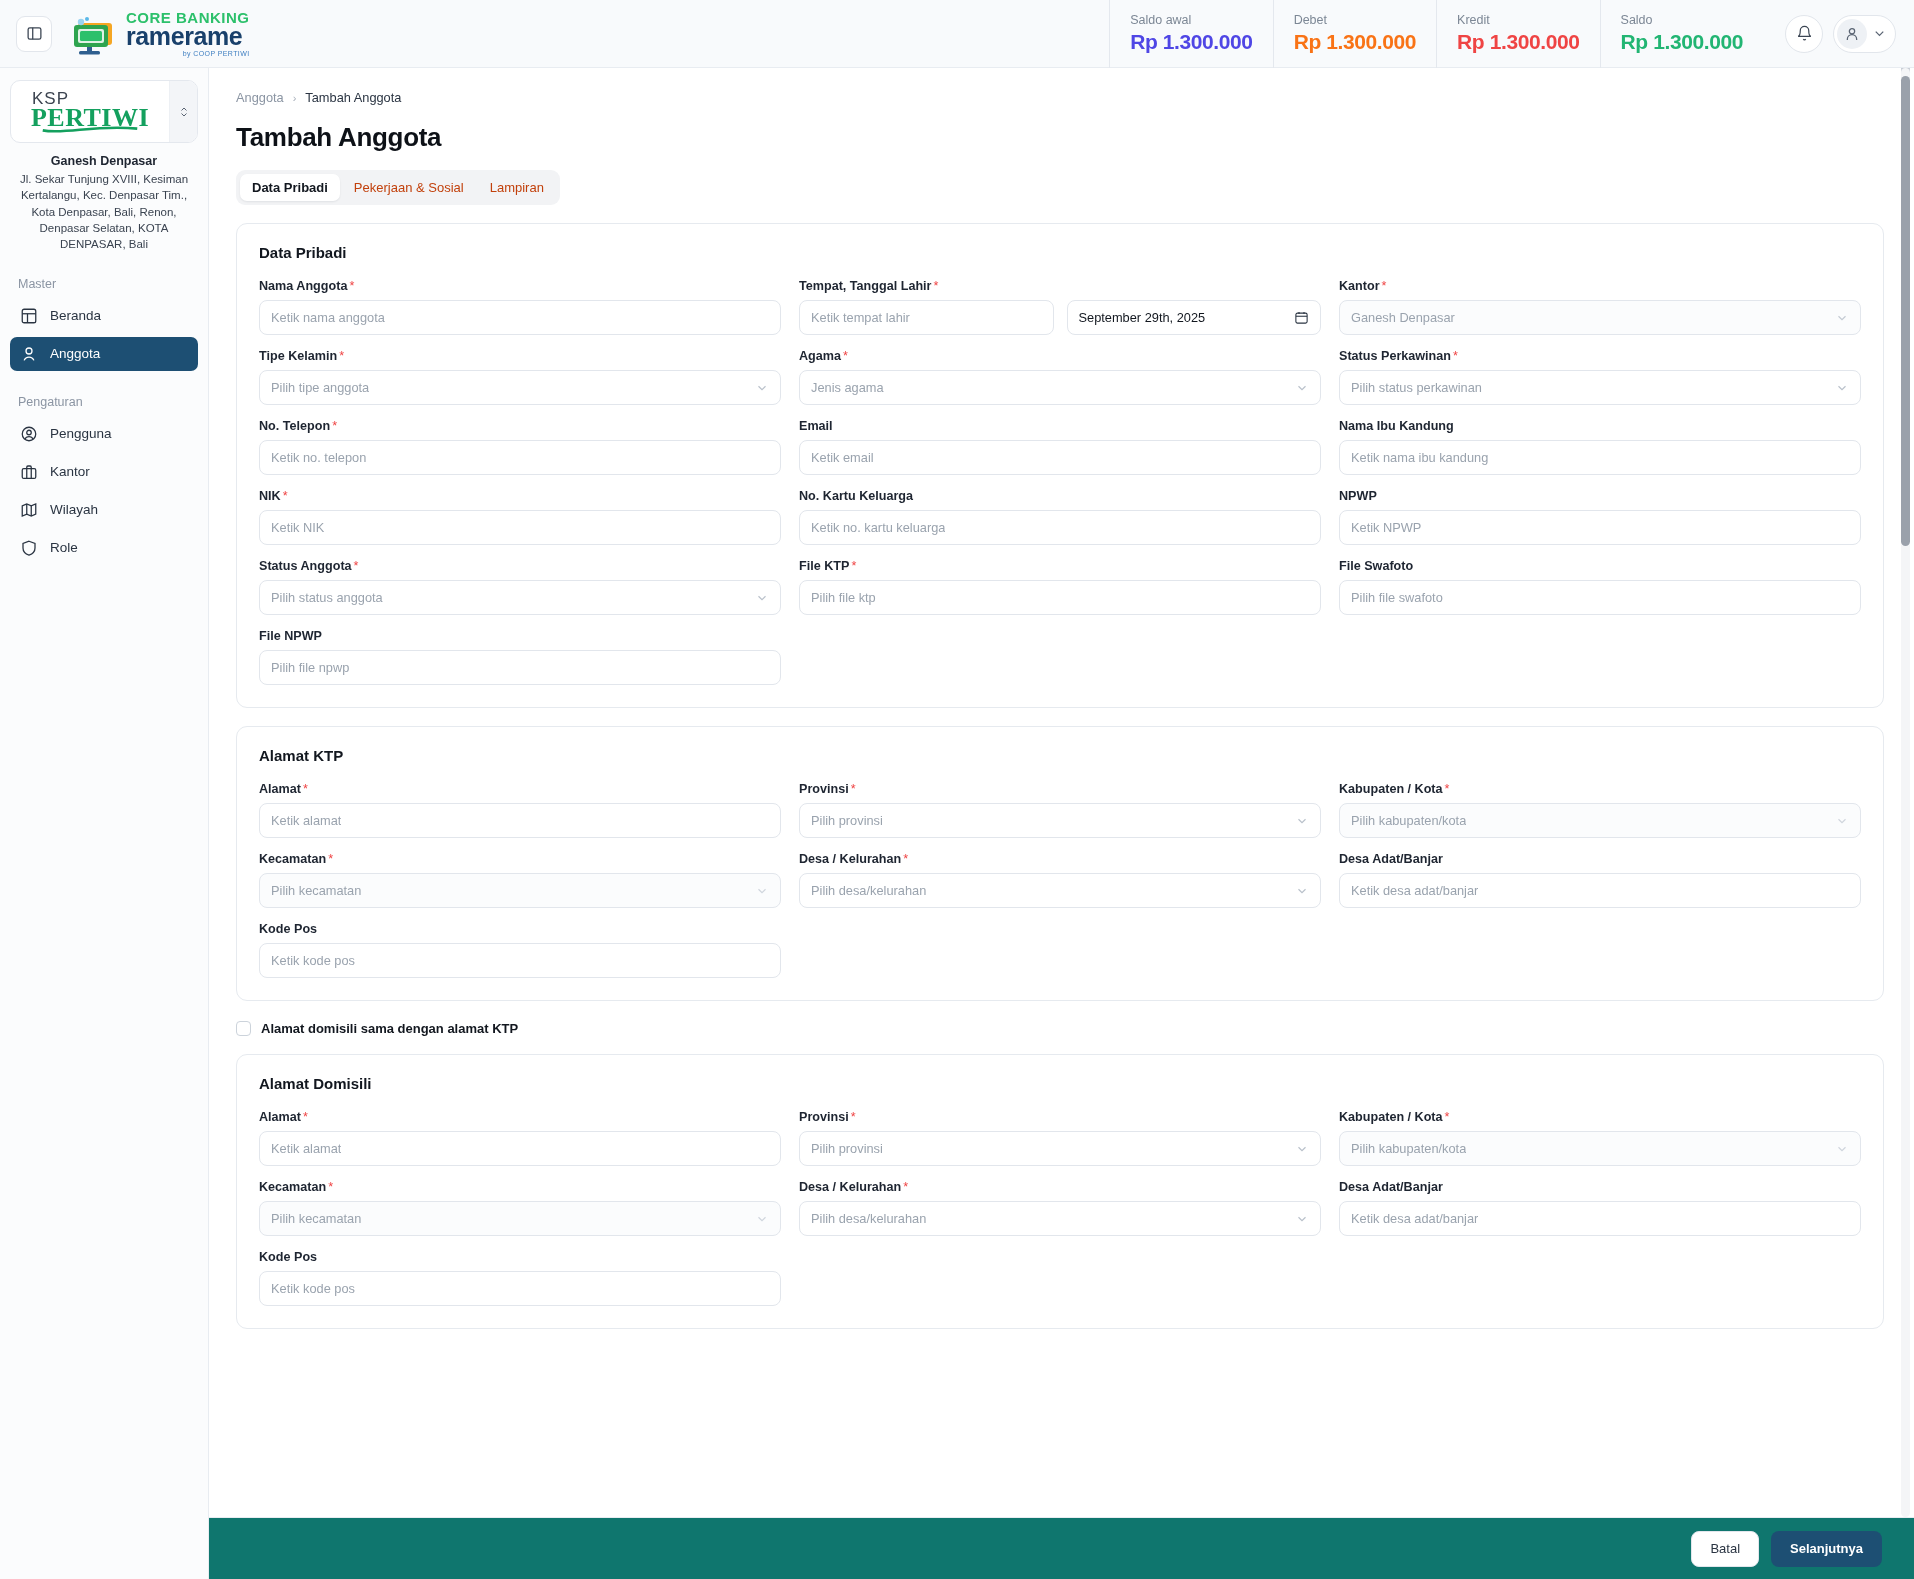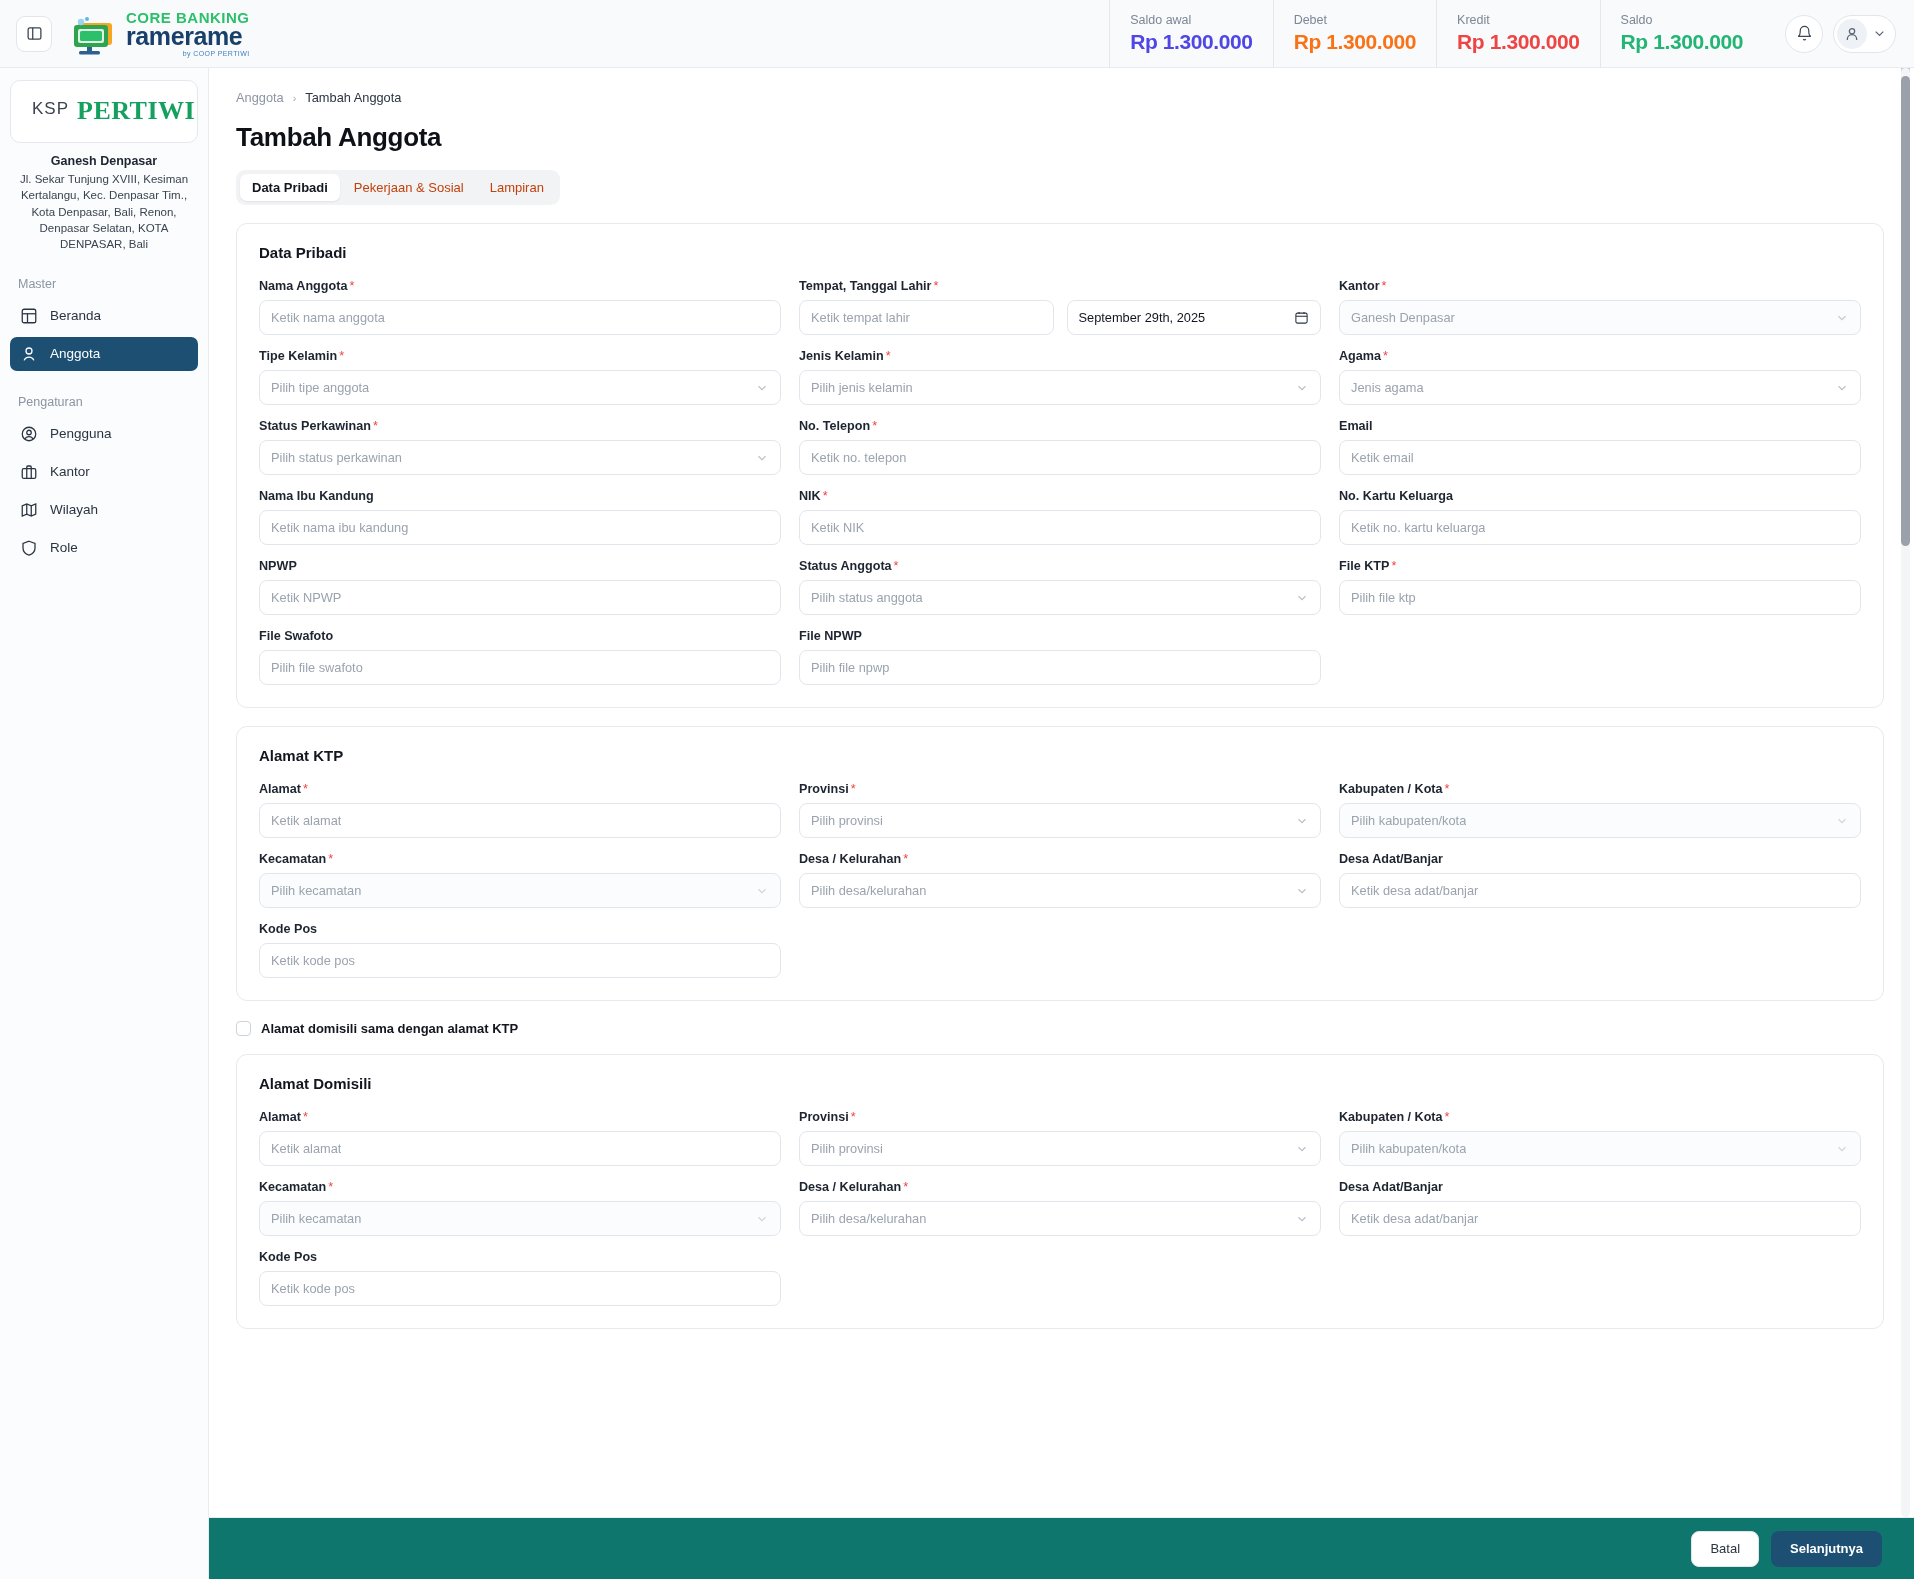--- a/index.html
+++ b/index.html
@@ -86,7 +86,7 @@
     background: #ffffff; height: 63px;
     display: flex; align-items: center; overflow: hidden;
   }
-  .org-logo { flex: 1; display: flex; flex-direction: row; align-items: center; justify-content: center; gap: 8px; }
+  .org-logo { flex: 1; display: flex; flex-direction: column; align-items: center; justify-content: center; }
   .org-ksp { font-size: 17px; color: #3c4450; letter-spacing: 1px; align-self: flex-start; margin-left: 21px; line-height: 1; }
   .org-pertiwi {
     font-family: "Liberation Serif", serif; font-weight: bold;

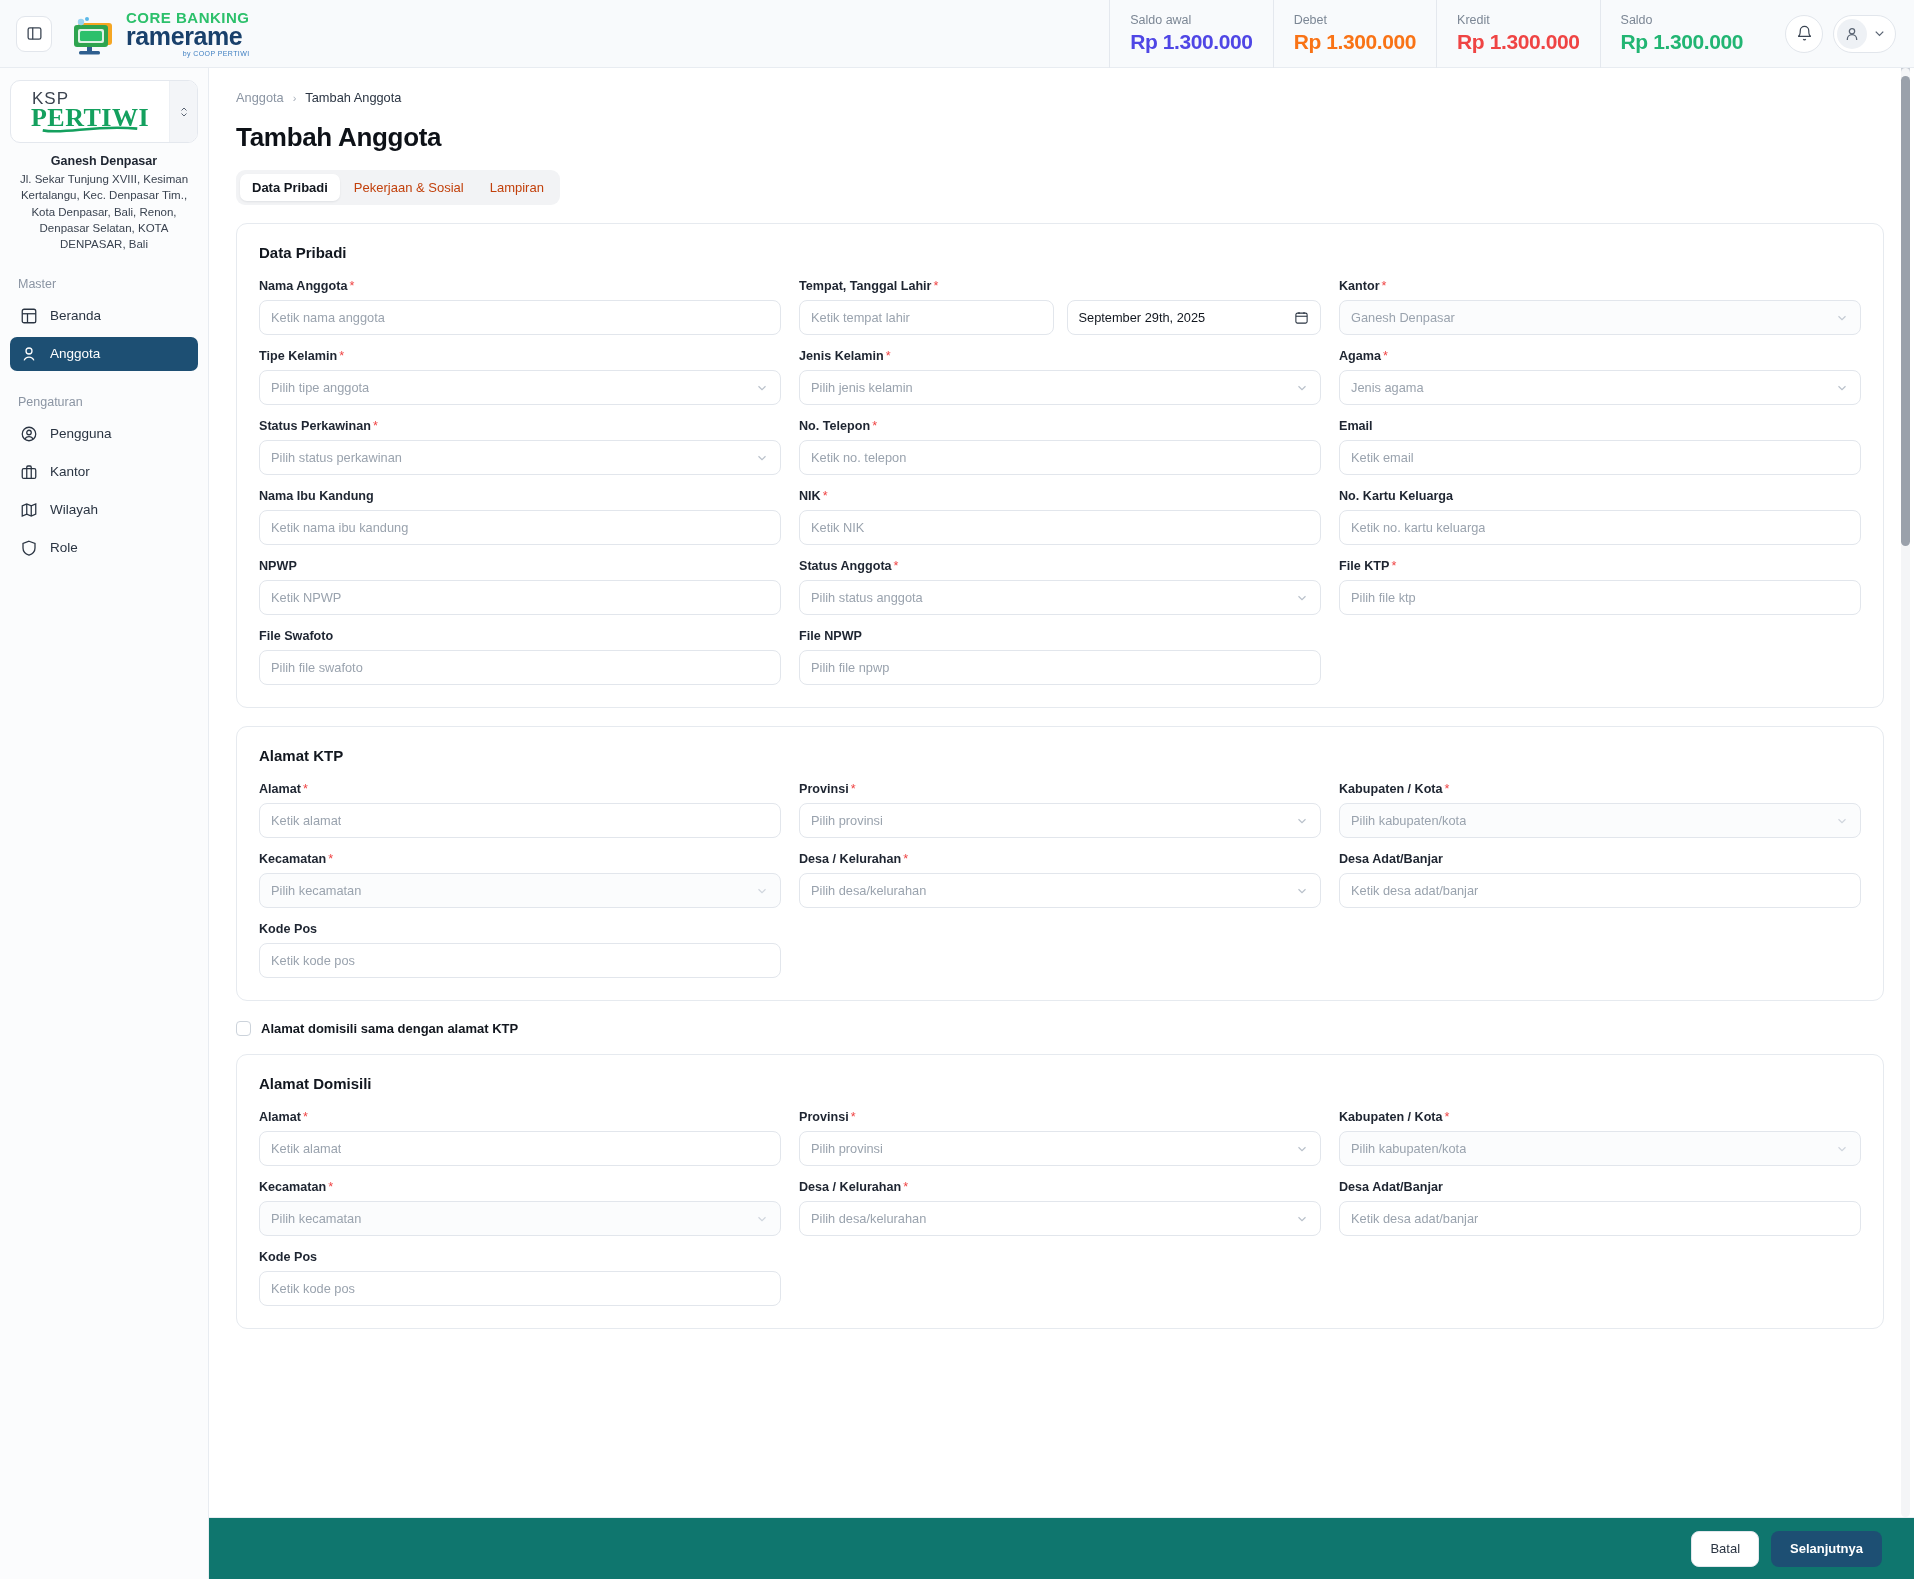--- a/index.html
+++ b/index.html
@@ -409,17 +409,6 @@
             </div>
           </div>
 
-          <div class="field">
-            <label class="flabel"><span>Jenis Kelamin</span><span class="req">*</span></label>
-            <div class="ctl select">
-              <span class="ph">Pilih jenis kelamin</span>
-              <span class="tail">
-                  <svg width="14" height="14" viewBox="0 0 24 24" fill="none" stroke="#b9c0ca" stroke-width="2">
-                    <polyline points="6 9 12 15 18 9"></polyline>
-                  </svg>
-                </span>
-            </div>
-          </div>
 
           <div class="field">
             <label class="flabel"><span>Agama</span><span class="req">*</span></label>

